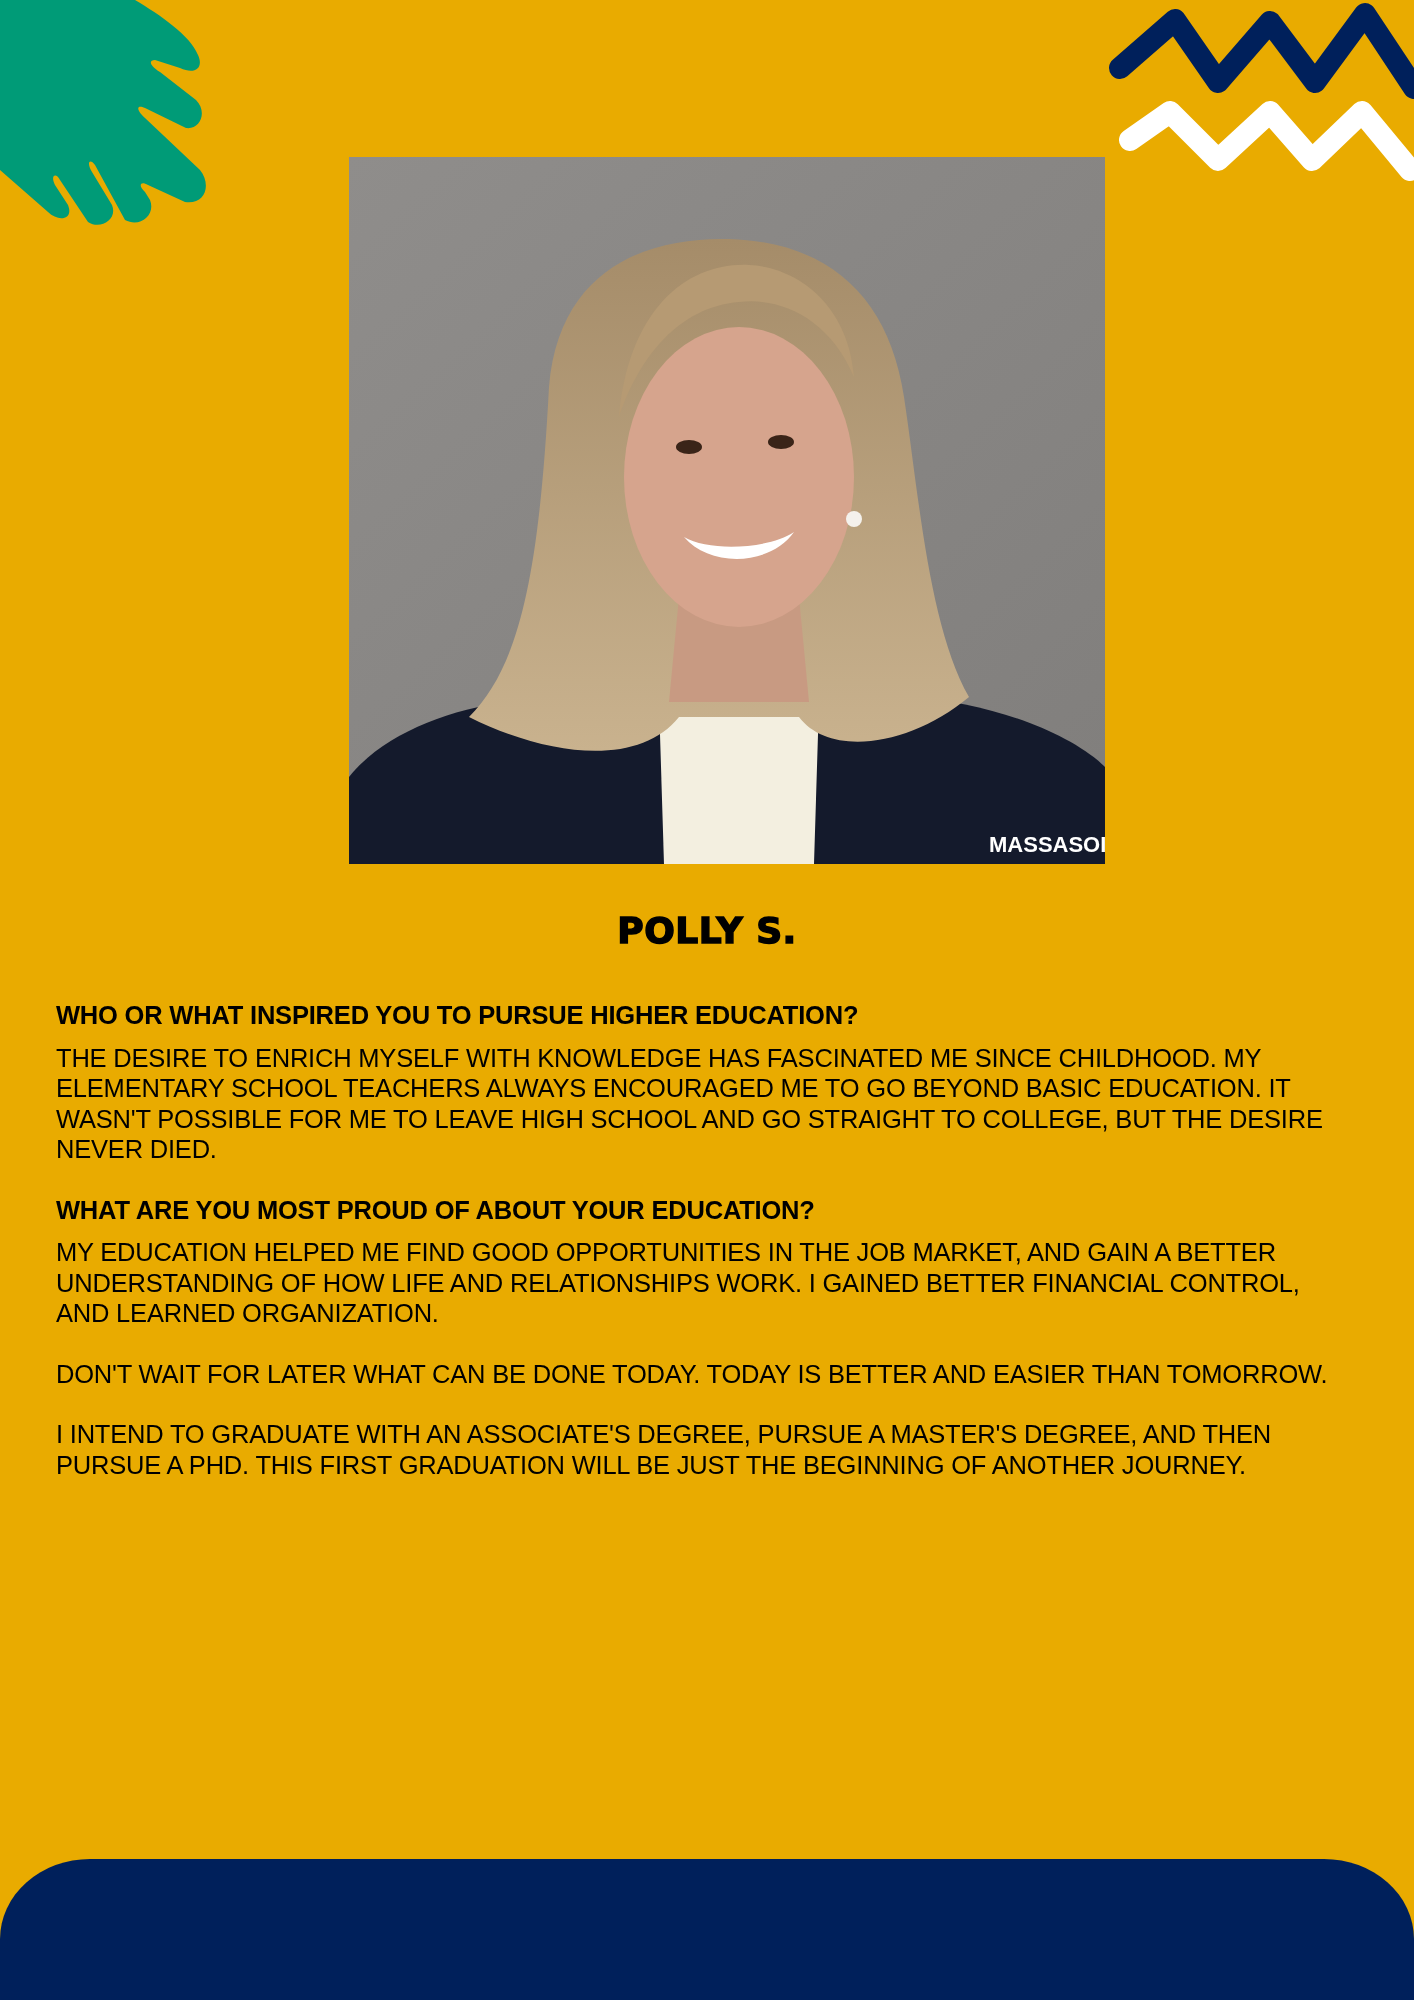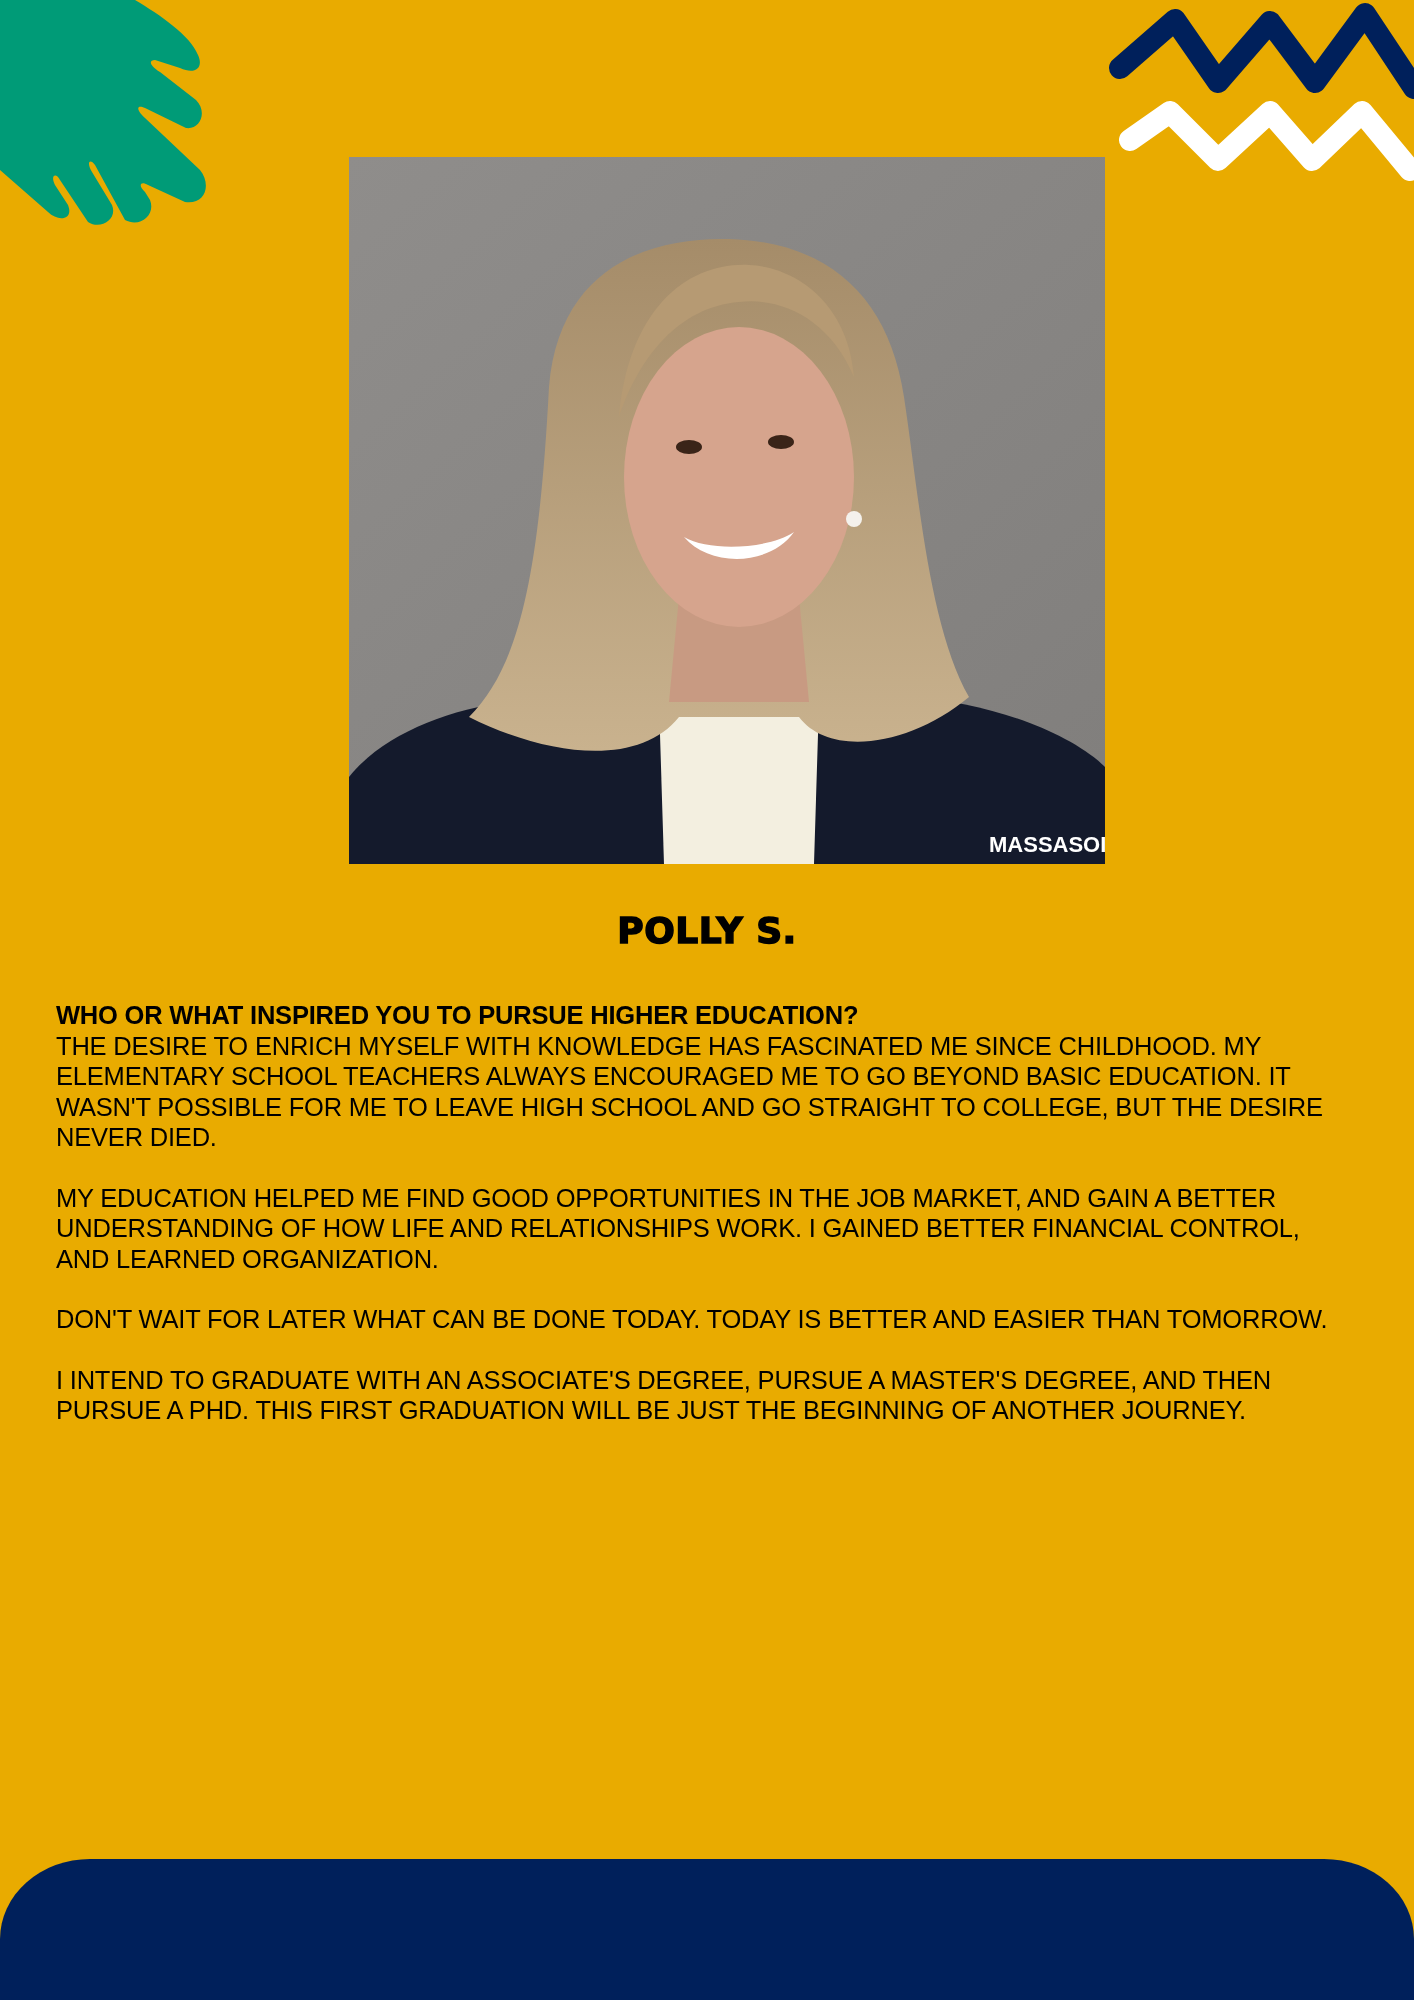--- a/index.html
+++ b/index.html
@@ -46,7 +46,7 @@
     }
     .qa-block { margin-bottom: 30px; }
     .qa-question { font-weight: 700; }
-    .qa-answer { font-weight: 400; }
+    .qa-answer { font-weight: 400; margin-top: 12px; }
     .qa-block.spaced .qa-answer { margin-top: 22px; }
     .footer-band {
       position: absolute;

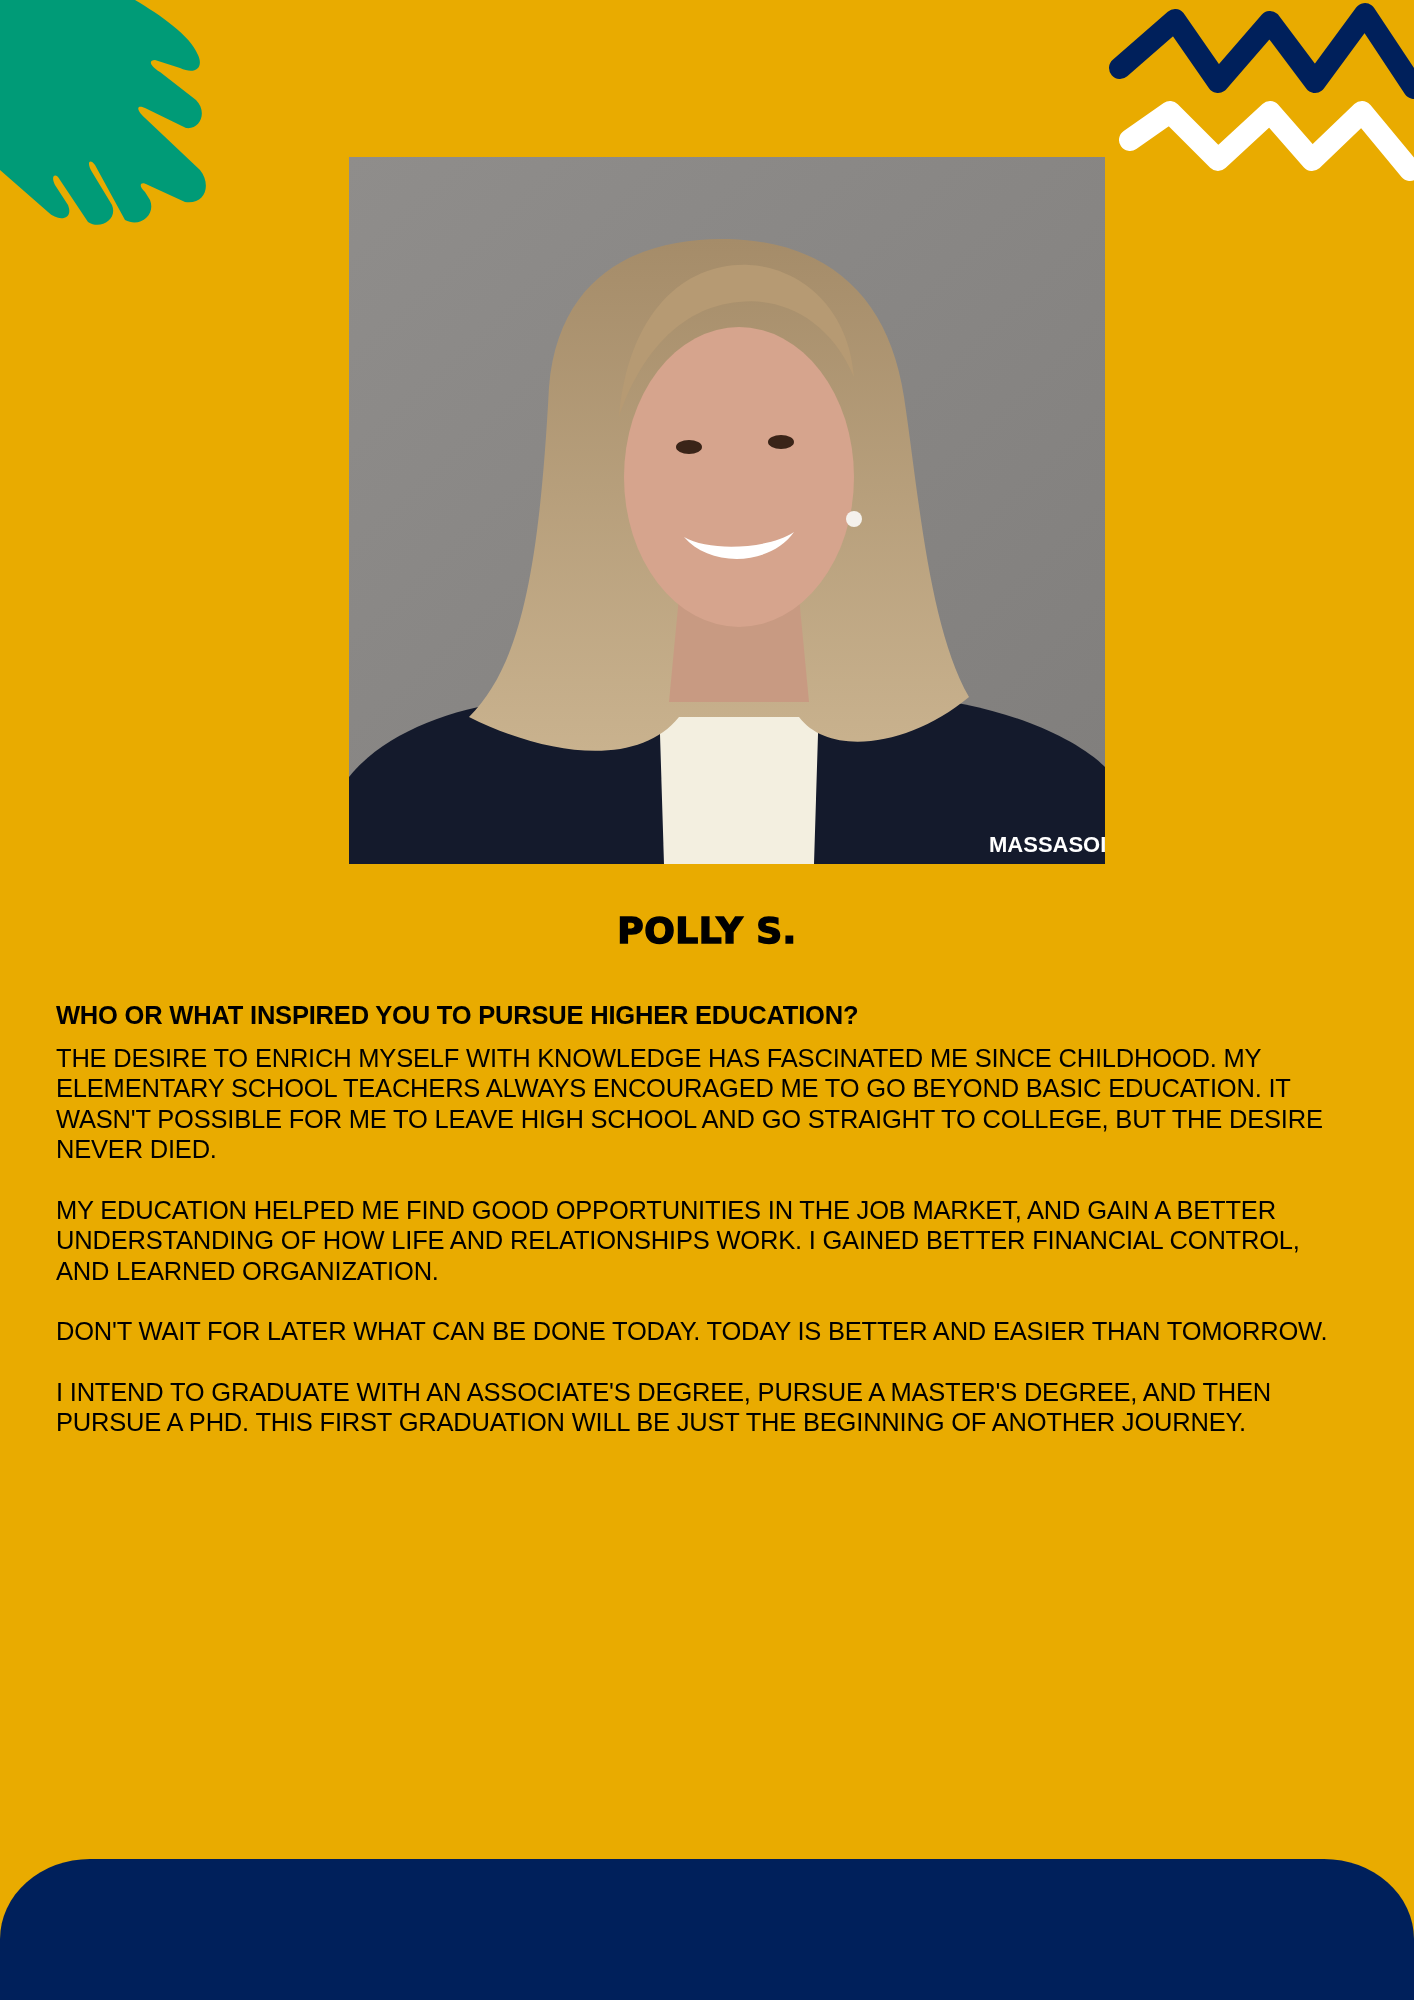--- a/index.html
+++ b/index.html
@@ -113,6 +113,7 @@
     <div class="qa-answer">THE DESIRE TO ENRICH MYSELF WITH KNOWLEDGE HAS FASCINATED ME SINCE CHILDHOOD. MY ELEMENTARY SCHOOL TEACHERS ALWAYS ENCOURAGED ME TO GO BEYOND BASIC EDUCATION. IT WASN'T POSSIBLE FOR ME TO LEAVE HIGH SCHOOL AND GO STRAIGHT TO COLLEGE, BUT THE DESIRE NEVER DIED.</div>
   </div>
   <div class="qa-block">
+    <div class="qa-question">WHAT ARE YOU MOST PROUD OF ABOUT YOUR EDUCATION?</div>
     <div class="qa-answer">MY EDUCATION HELPED ME FIND GOOD OPPORTUNITIES IN THE JOB MARKET, AND GAIN A BETTER UNDERSTANDING OF HOW LIFE AND RELATIONSHIPS WORK. I GAINED BETTER FINANCIAL CONTROL, AND LEARNED ORGANIZATION.</div>
   </div>
   <div class="qa-block spaced">

